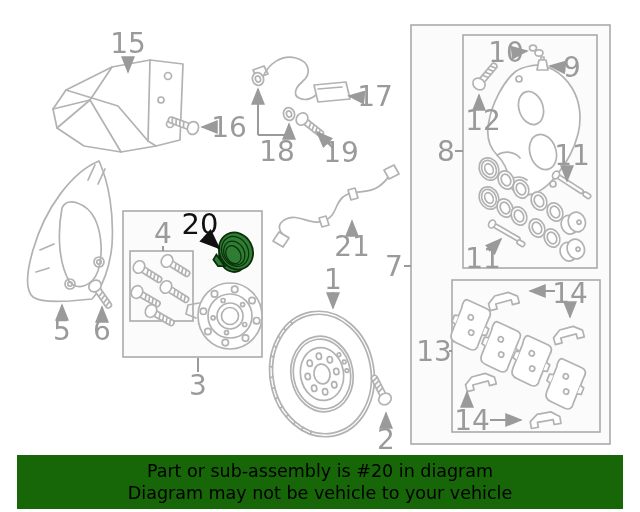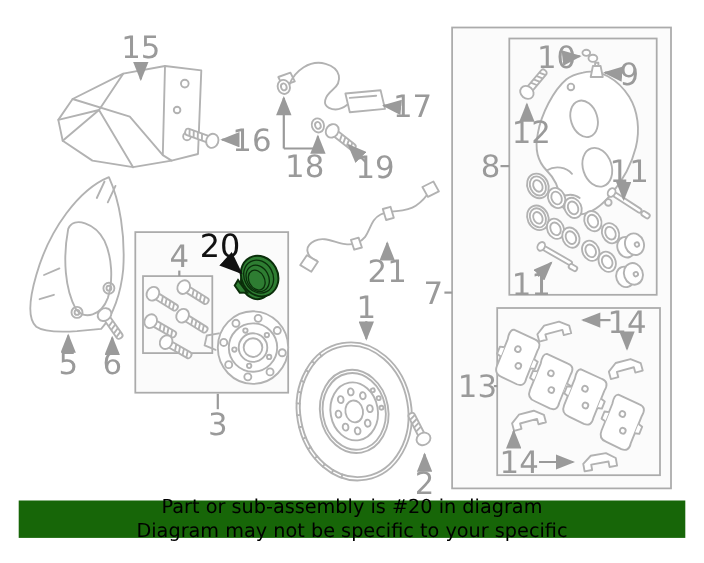--- a/index.html
+++ b/index.html
@@ -22,7 +22,7 @@
   .ldb{fill:none;stroke:var(--label-dark);stroke-width:2.4;marker-end:url(#ahb)}
   .grn{fill:var(--highlight-fill);stroke:var(--highlight-stroke);stroke-width:1.8}
   .grnl{fill:none;stroke:var(--highlight-stroke);stroke-width:1.2}
-  .banner{position:absolute;left:17px;top:455px;width:606px;height:34px;
+  .banner{position:absolute;left:17px;top:455px;width:606px;height:54px;
     background:var(--banner-bg);color:var(--banner-text);
     display:flex;flex-direction:column;align-items:center;justify-content:center;
     font-size:17.5px;line-height:22px;text-align:center}

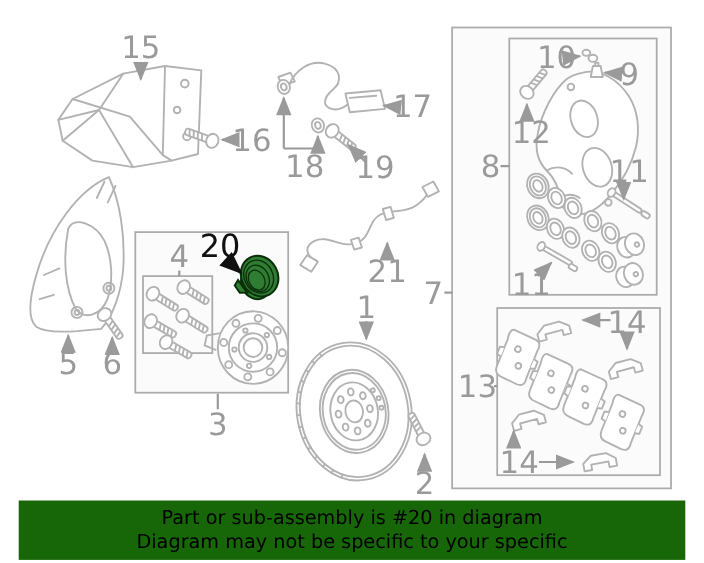--- a/index.html
+++ b/index.html
@@ -340,7 +340,7 @@
 
 <div class="banner">
   <div>Part or sub-assembly is #20 in diagram</div>
-  <div>Diagram may not be specific to your specific</div>
+  <div>Diagram may not be vehicle to your vehicle</div>
 </div>
 
 </body></html>

